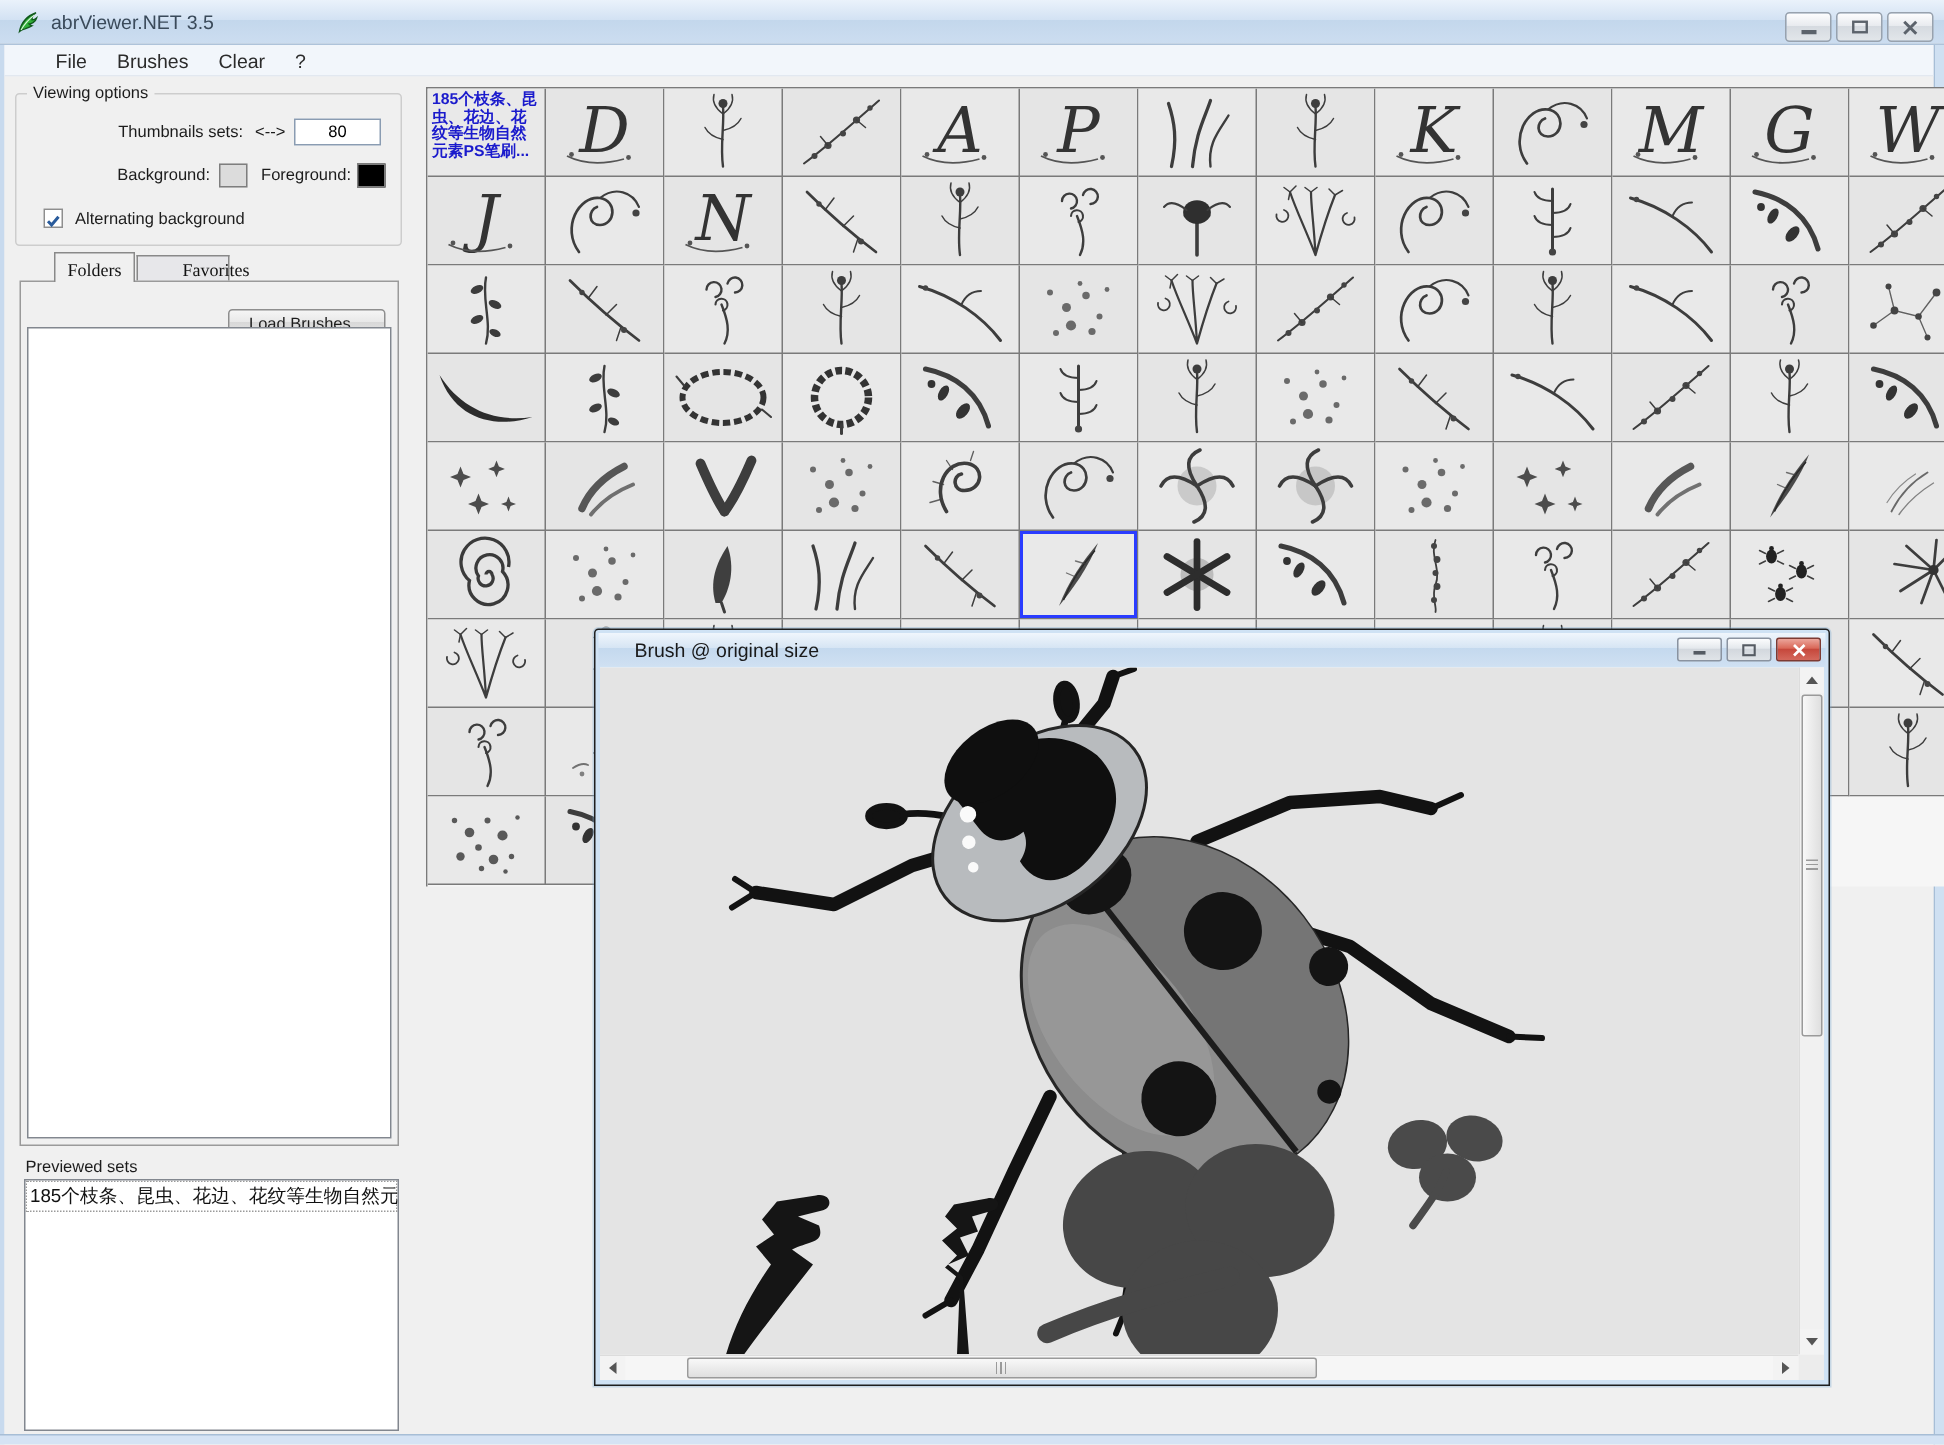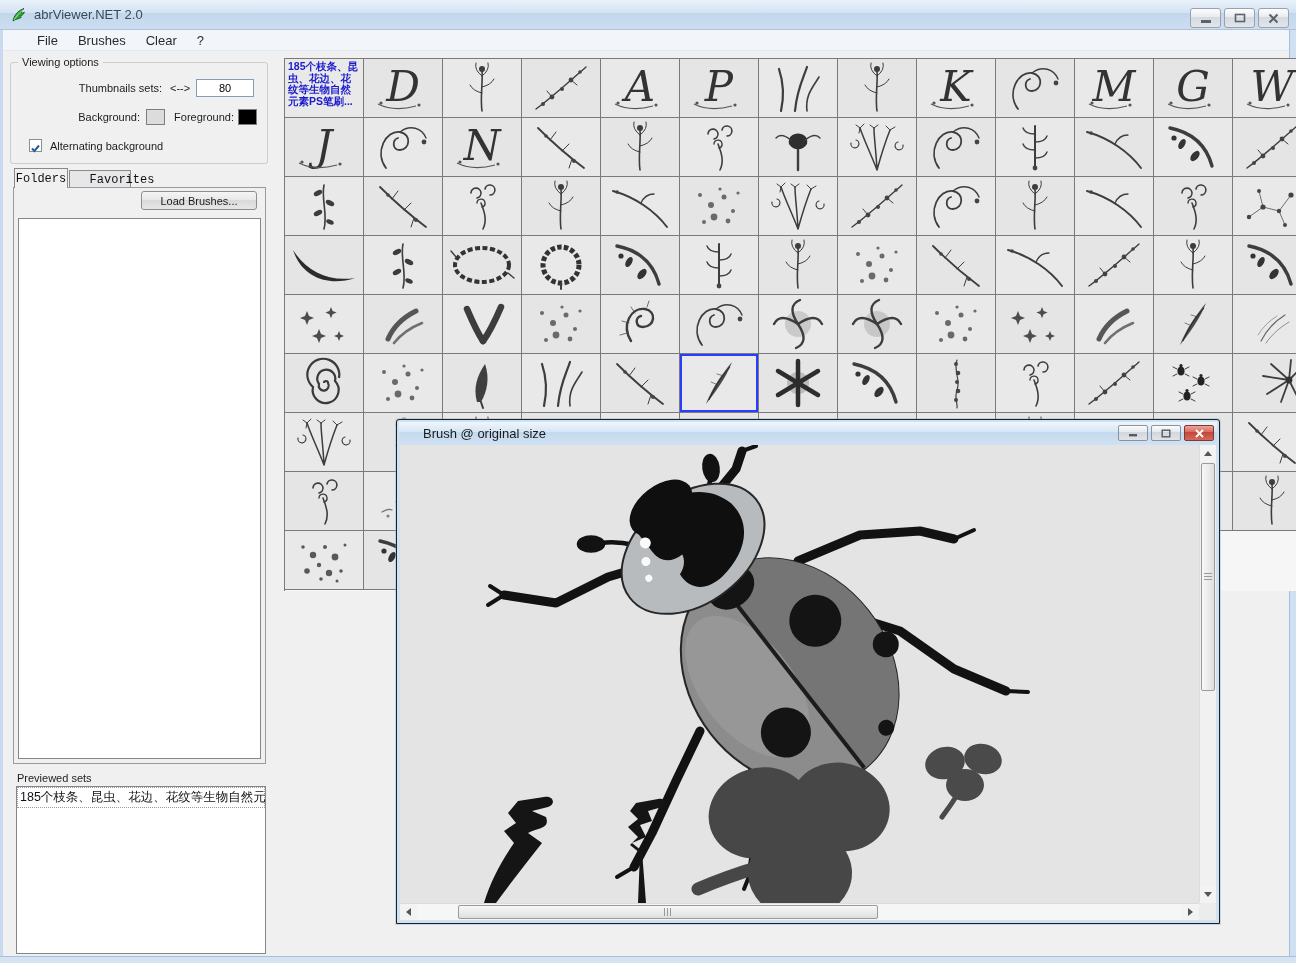--- a/index.html
+++ b/index.html
@@ -90,7 +90,7 @@
     <path d="M2,14 C3,9 6,4 13,1.5 C11,3 10.2,5 10.4,6.2 C12.2,6.2 13.4,5 13.4,5 C12.6,8 9.6,9 8.4,9 C9.2,10 10.4,10.2 10.4,10.2 C7.4,12.2 4.2,12 2,14 Z" fill="#2fae37" stroke="#11591c" stroke-width="0.9"></path>
     <path d="M3,13 C5,9.5 8,6 12,3" stroke="#d9f5da" stroke-width="0.7" fill="none"></path>
   </svg>
-  <span class="abs app-title">abrViewer.NET 2.0</span>
+  <span class="abs app-title">abrViewer.NET 3.5</span>
   <div class="abs winbtn" style="left:1190px">
     <svg width="12" height="9" viewBox="0 0 12 9">
         <rect x="1" y="6" width="10" height="3" fill="#5c636c"></rect>

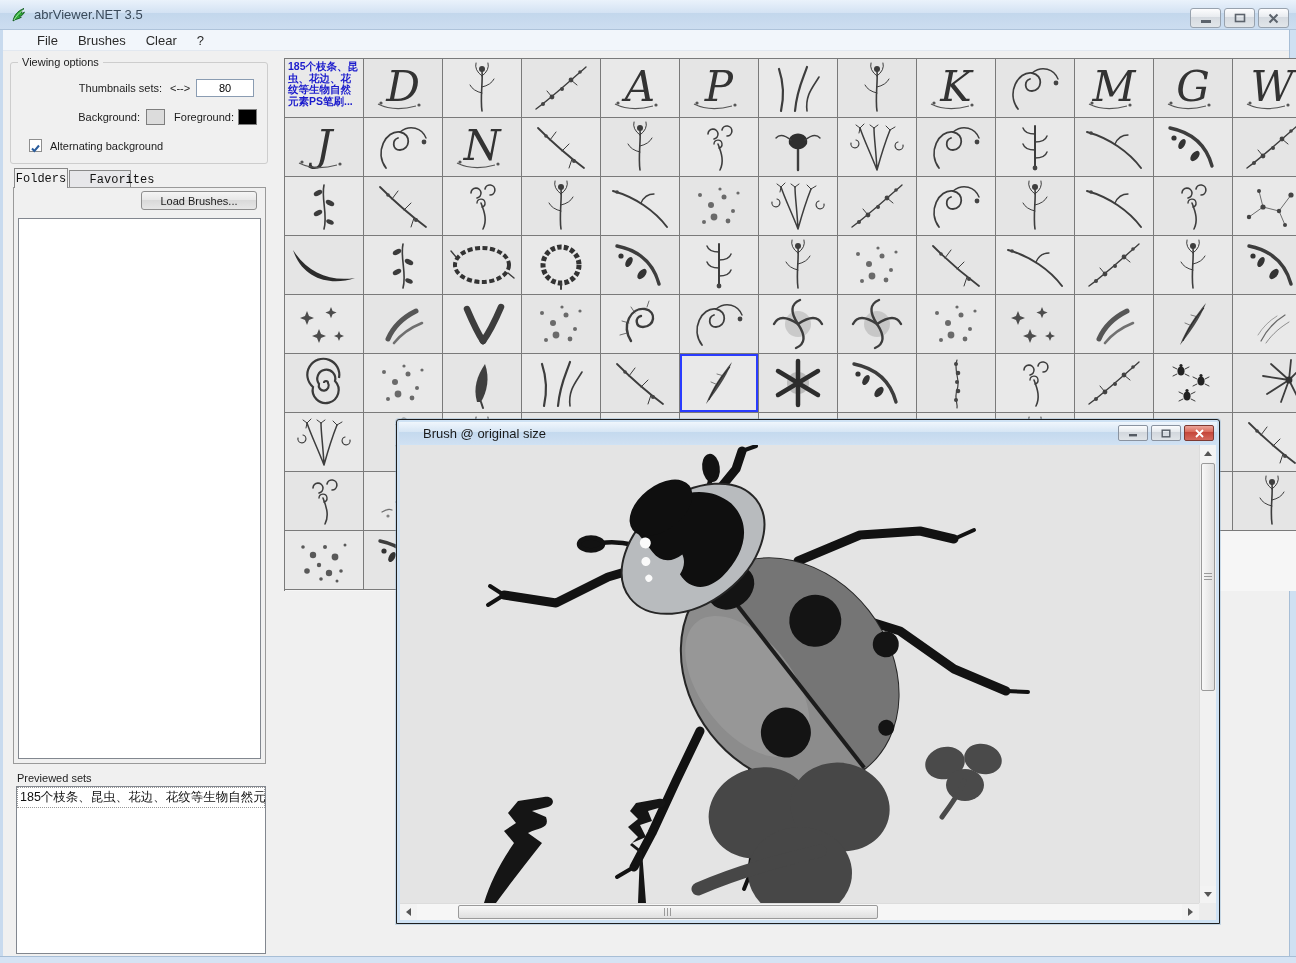--- a/index.html
+++ b/index.html
@@ -33,8 +33,8 @@
     font-size:11px;text-align:center;font-family:"Liberation Sans",sans-serif;}
   .swatch{width:19px;height:16px;border:1px solid #7e7e7e;}
   .checkbox{left:29px;top:139px;width:13px;height:13px;background:#fff;border:1px solid #8e8e8e;}
-  .tab{height:20px;border:1px solid #898989;border-bottom:none;font-family:Liberation Mono, monospace;
-    font-size:12px;display:flex;align-items:center;justify-content:center;color:#111;}
+  .tab{height:20px;border:1px solid #898989;border-bottom:none;font-family:Liberation Serif, serif;
+    font-size:12px;display:flex;align-items:flex-end;justify-content:center;color:#111;margin-left:22px;}
   .tab.active{background:#f0f0f0;z-index:2;}
   .tab.inactive{background:#e7e7ea;height:18px;top:170px;padding-left:44px;}
   .tabpanel{left:13px;top:187px;width:253px;height:577px;border:1px solid #9a9a9a;background:#f0f0f0;}

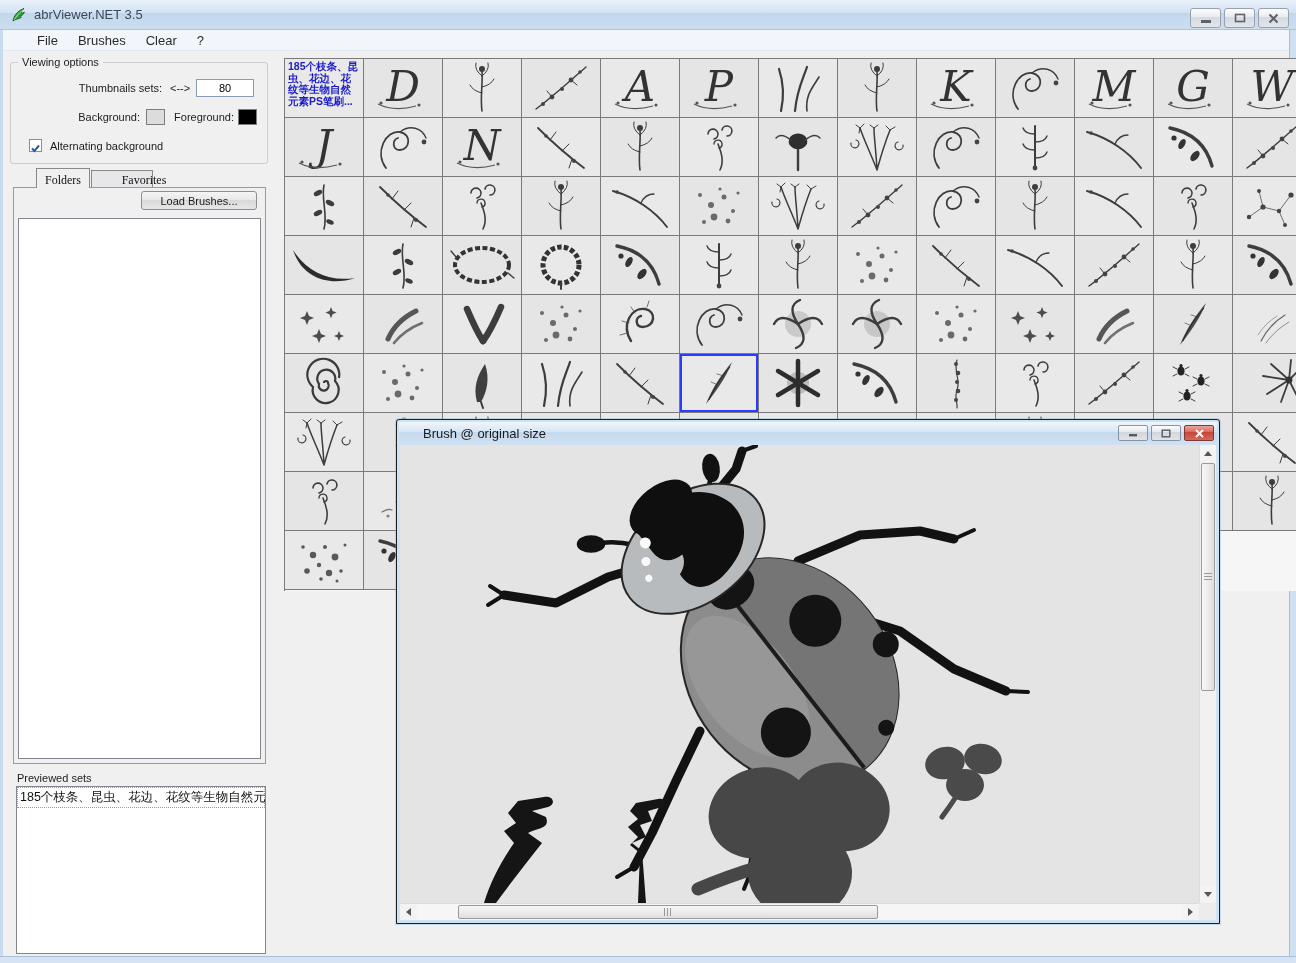--- a/index.html
+++ b/index.html
@@ -141,7 +141,7 @@
   <span>Favorites</span>
 </div>
 <div class="abs tabpanel">
-  <div class="abs button" style="right:8px;top:3px;width:116px;height:19px">
+  <div class="abs button" style="right:8px;top:18px;width:105px;height:19px">
     <span>Load Brushes...</span>
   </div>
   <div class="abs treeview"></div>

